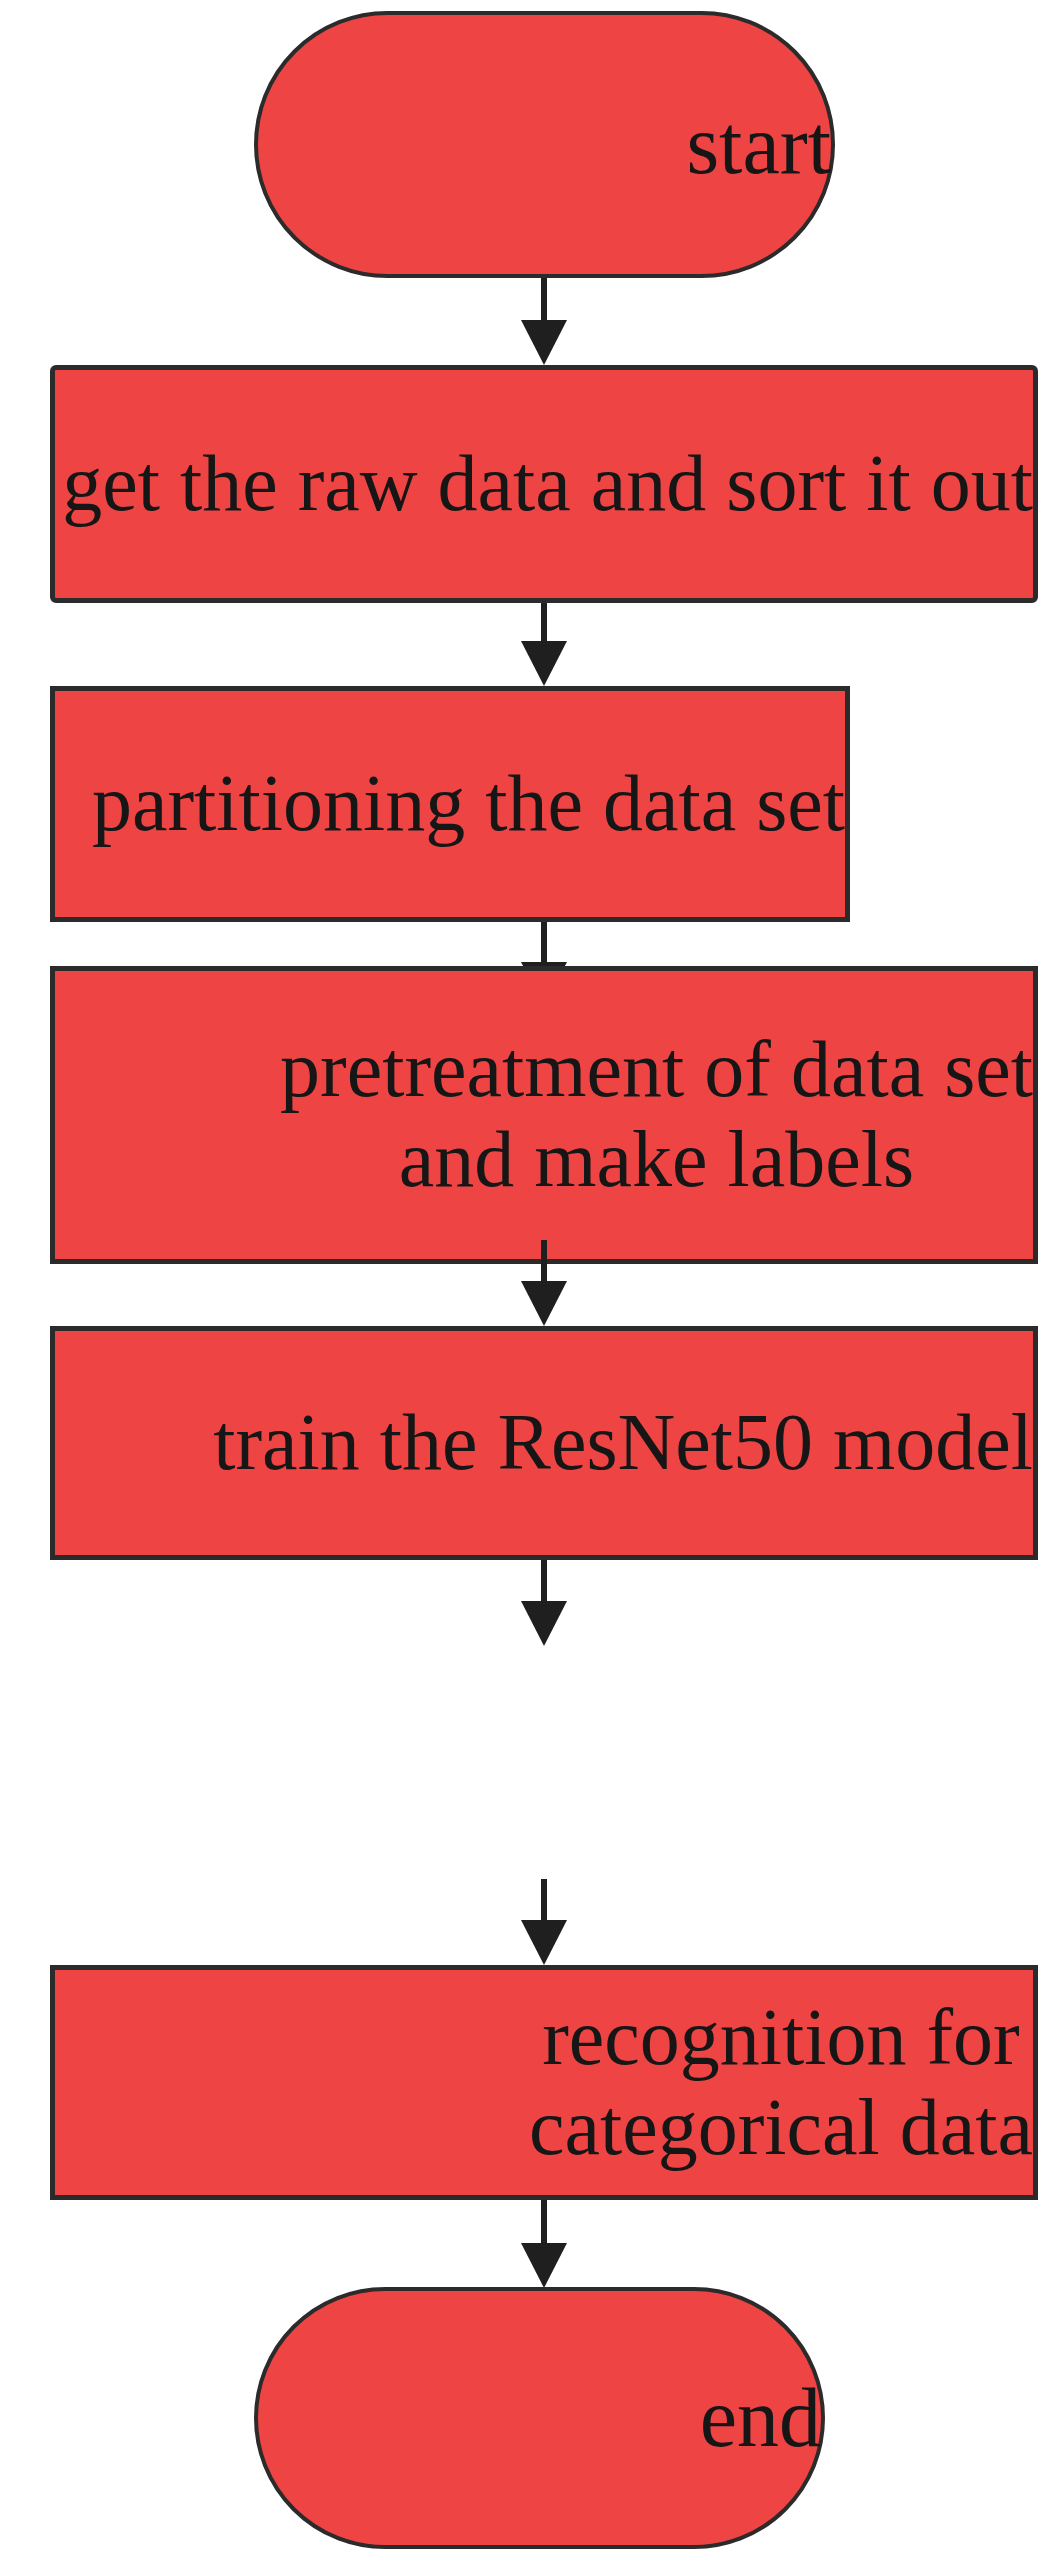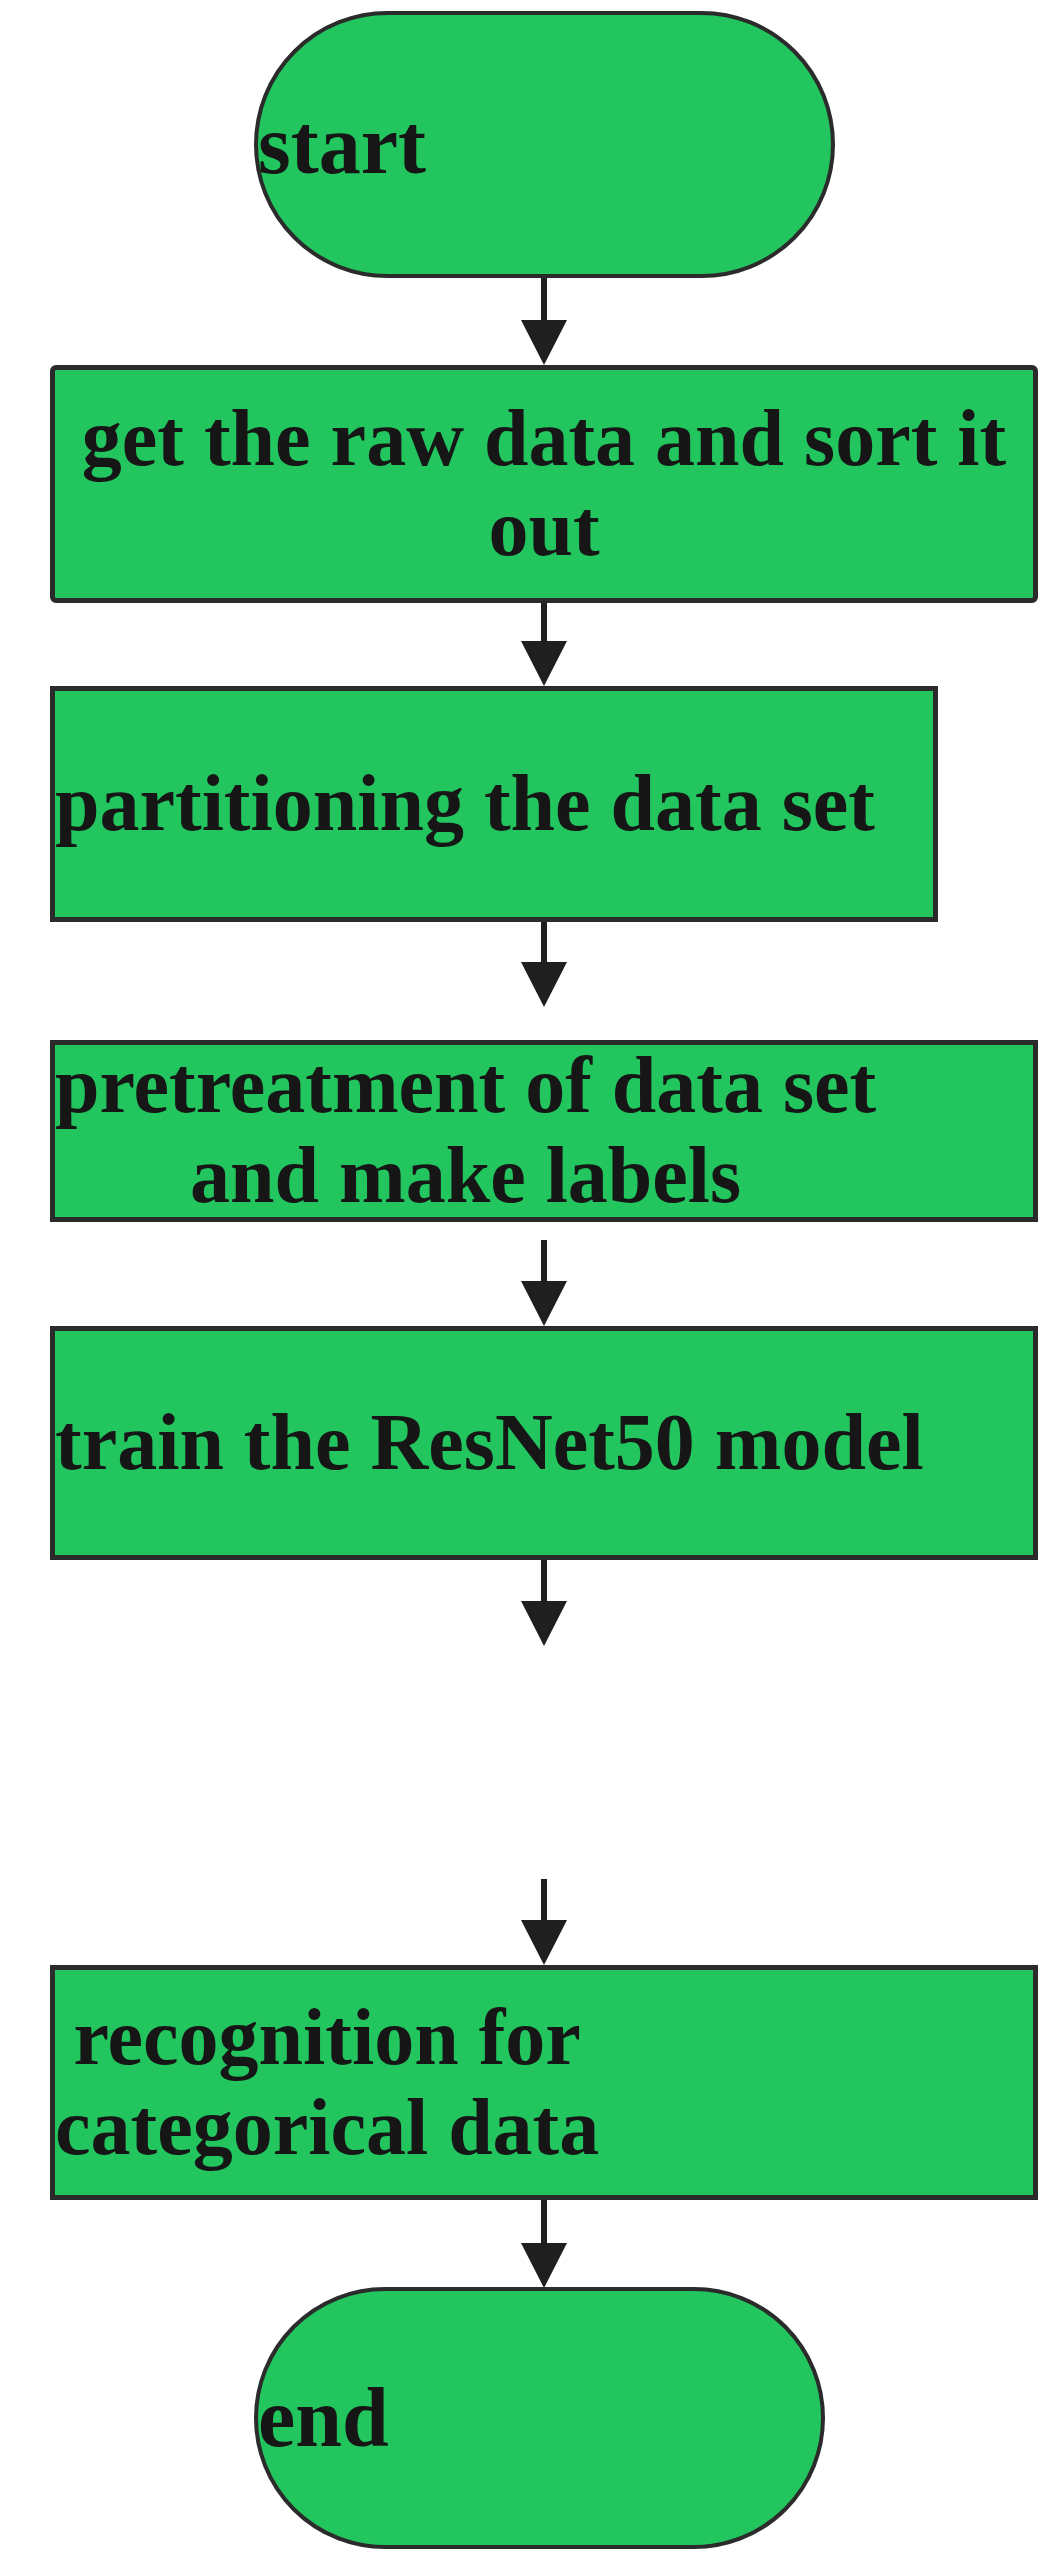--- a/index.html
+++ b/index.html
@@ -20,11 +20,10 @@
     box-sizing: border-box;
     display: flex;
     align-items: center;
-    justify-content: flex-start;
+    justify-content: flex-end;
     border: 5.7px solid #2b2b2b;
-    background: #22c55e;
+    background: #ef4444;
     text-align: center;
-    font-weight: bold;
   }
   .terminator {
     border-radius: 138px;

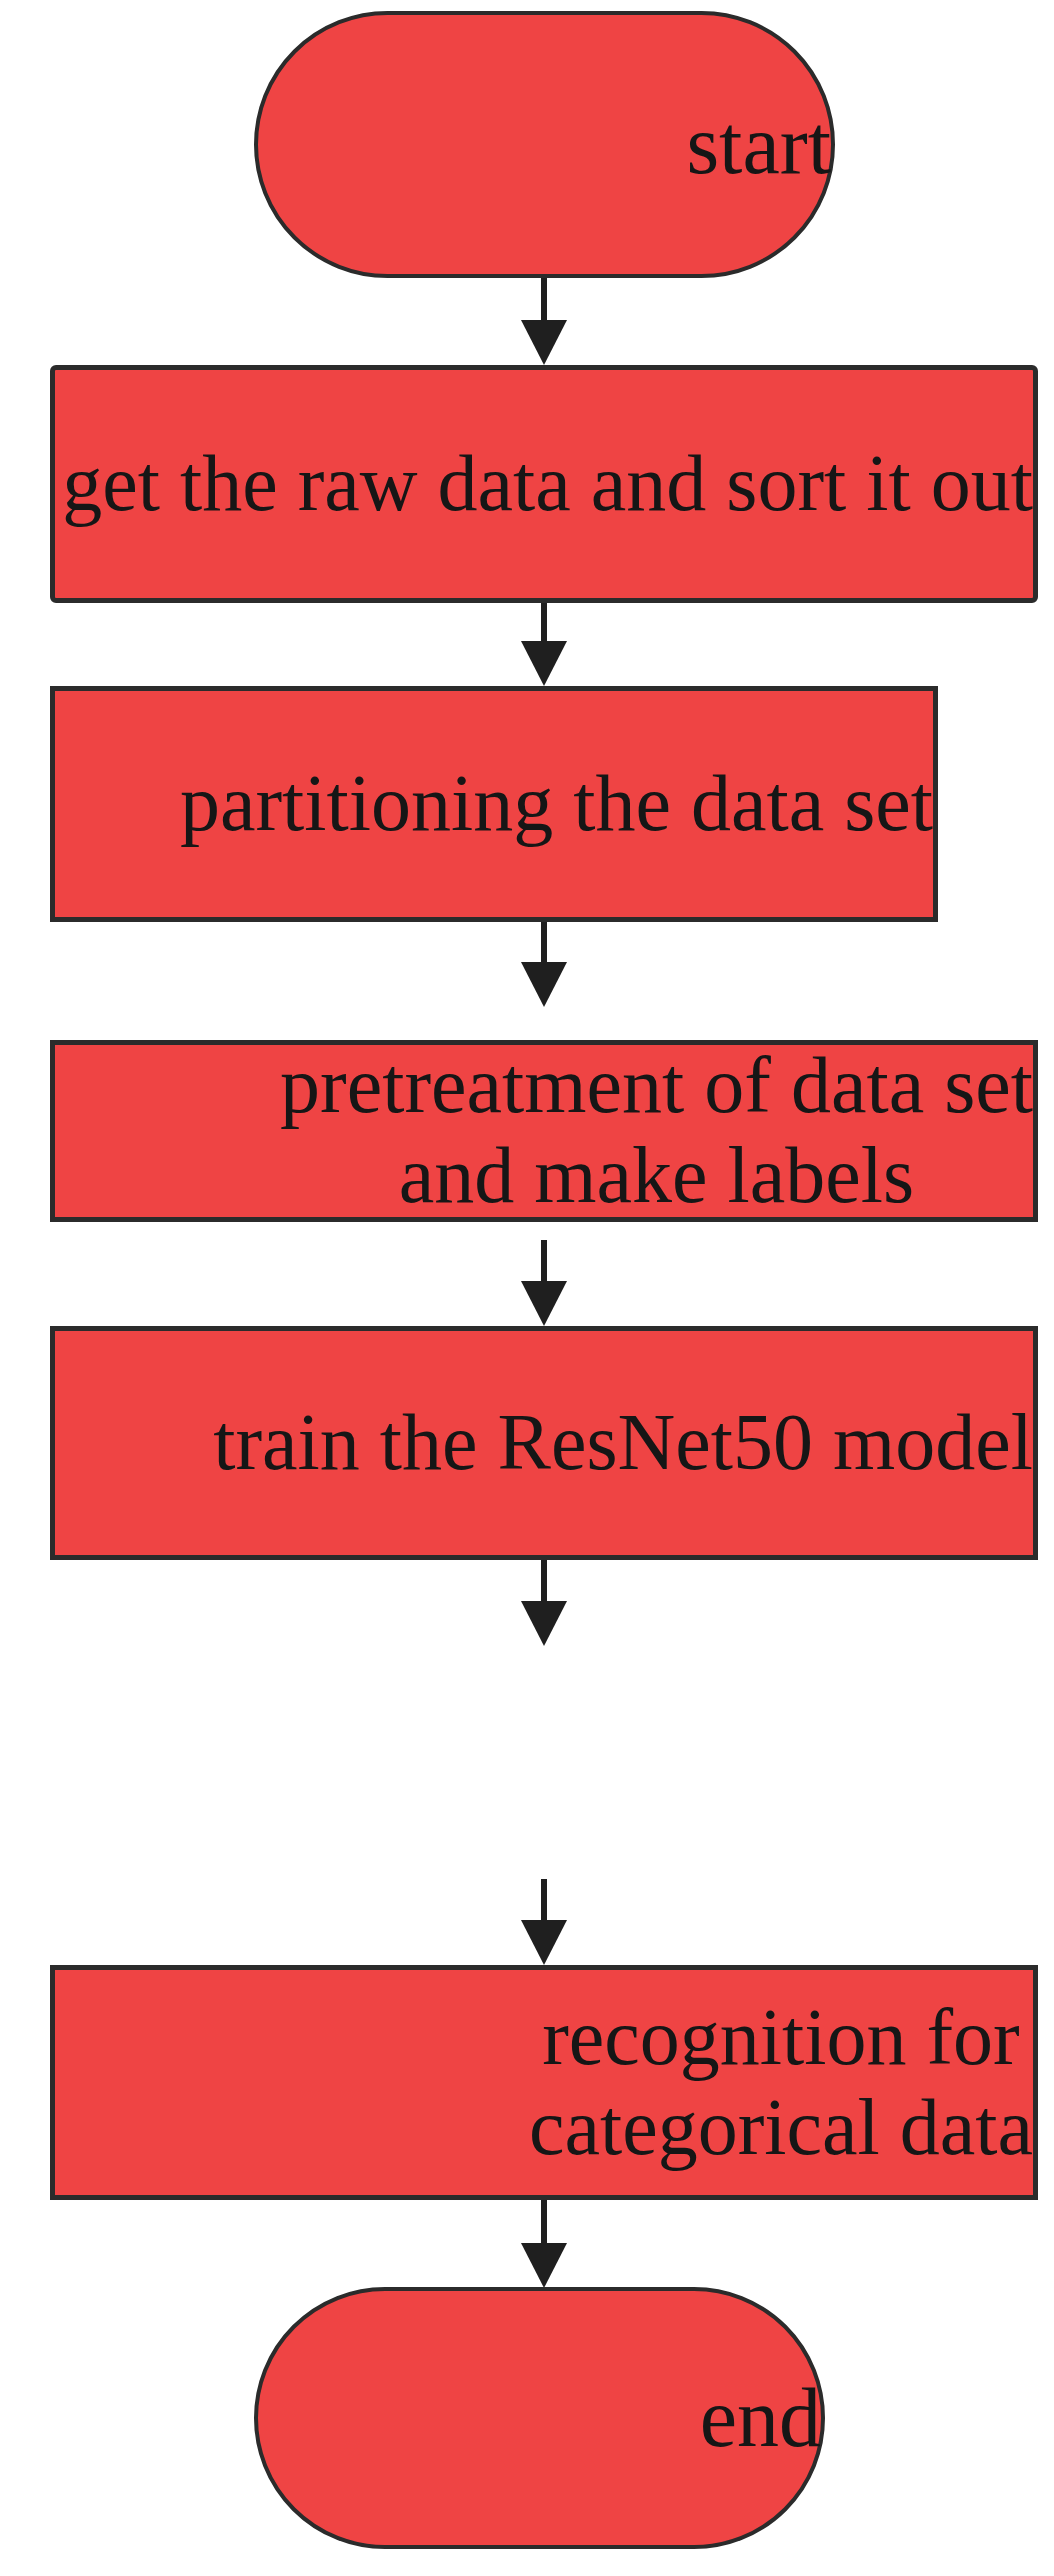--- a/index.html
+++ b/index.html
@@ -42,7 +42,7 @@
   
   .n-start { left: 254px; top: 11.4px;   width: 581px;  height: 267px; }
   .n-b1    { left: 50px;  top: 365px;  width: 988px; height: 238px; border-radius: 6px; }
-  .n-b2    { left: 50px;  top: 686px;  width: 888px; height: 236px; }
+  .n-b2    { left: 50px;  top: 686px;  width: 800px; height: 236px; }
   .n-b3    { left: 50px;  top: 1040px; width: 988px; height: 182px; }
   .n-b4    { left: 50px;  top: 1326px; width: 988px; height: 234px; }
   .n-b5    { left: 50px;  top: 1646px; width: 988px; height: 233px; }

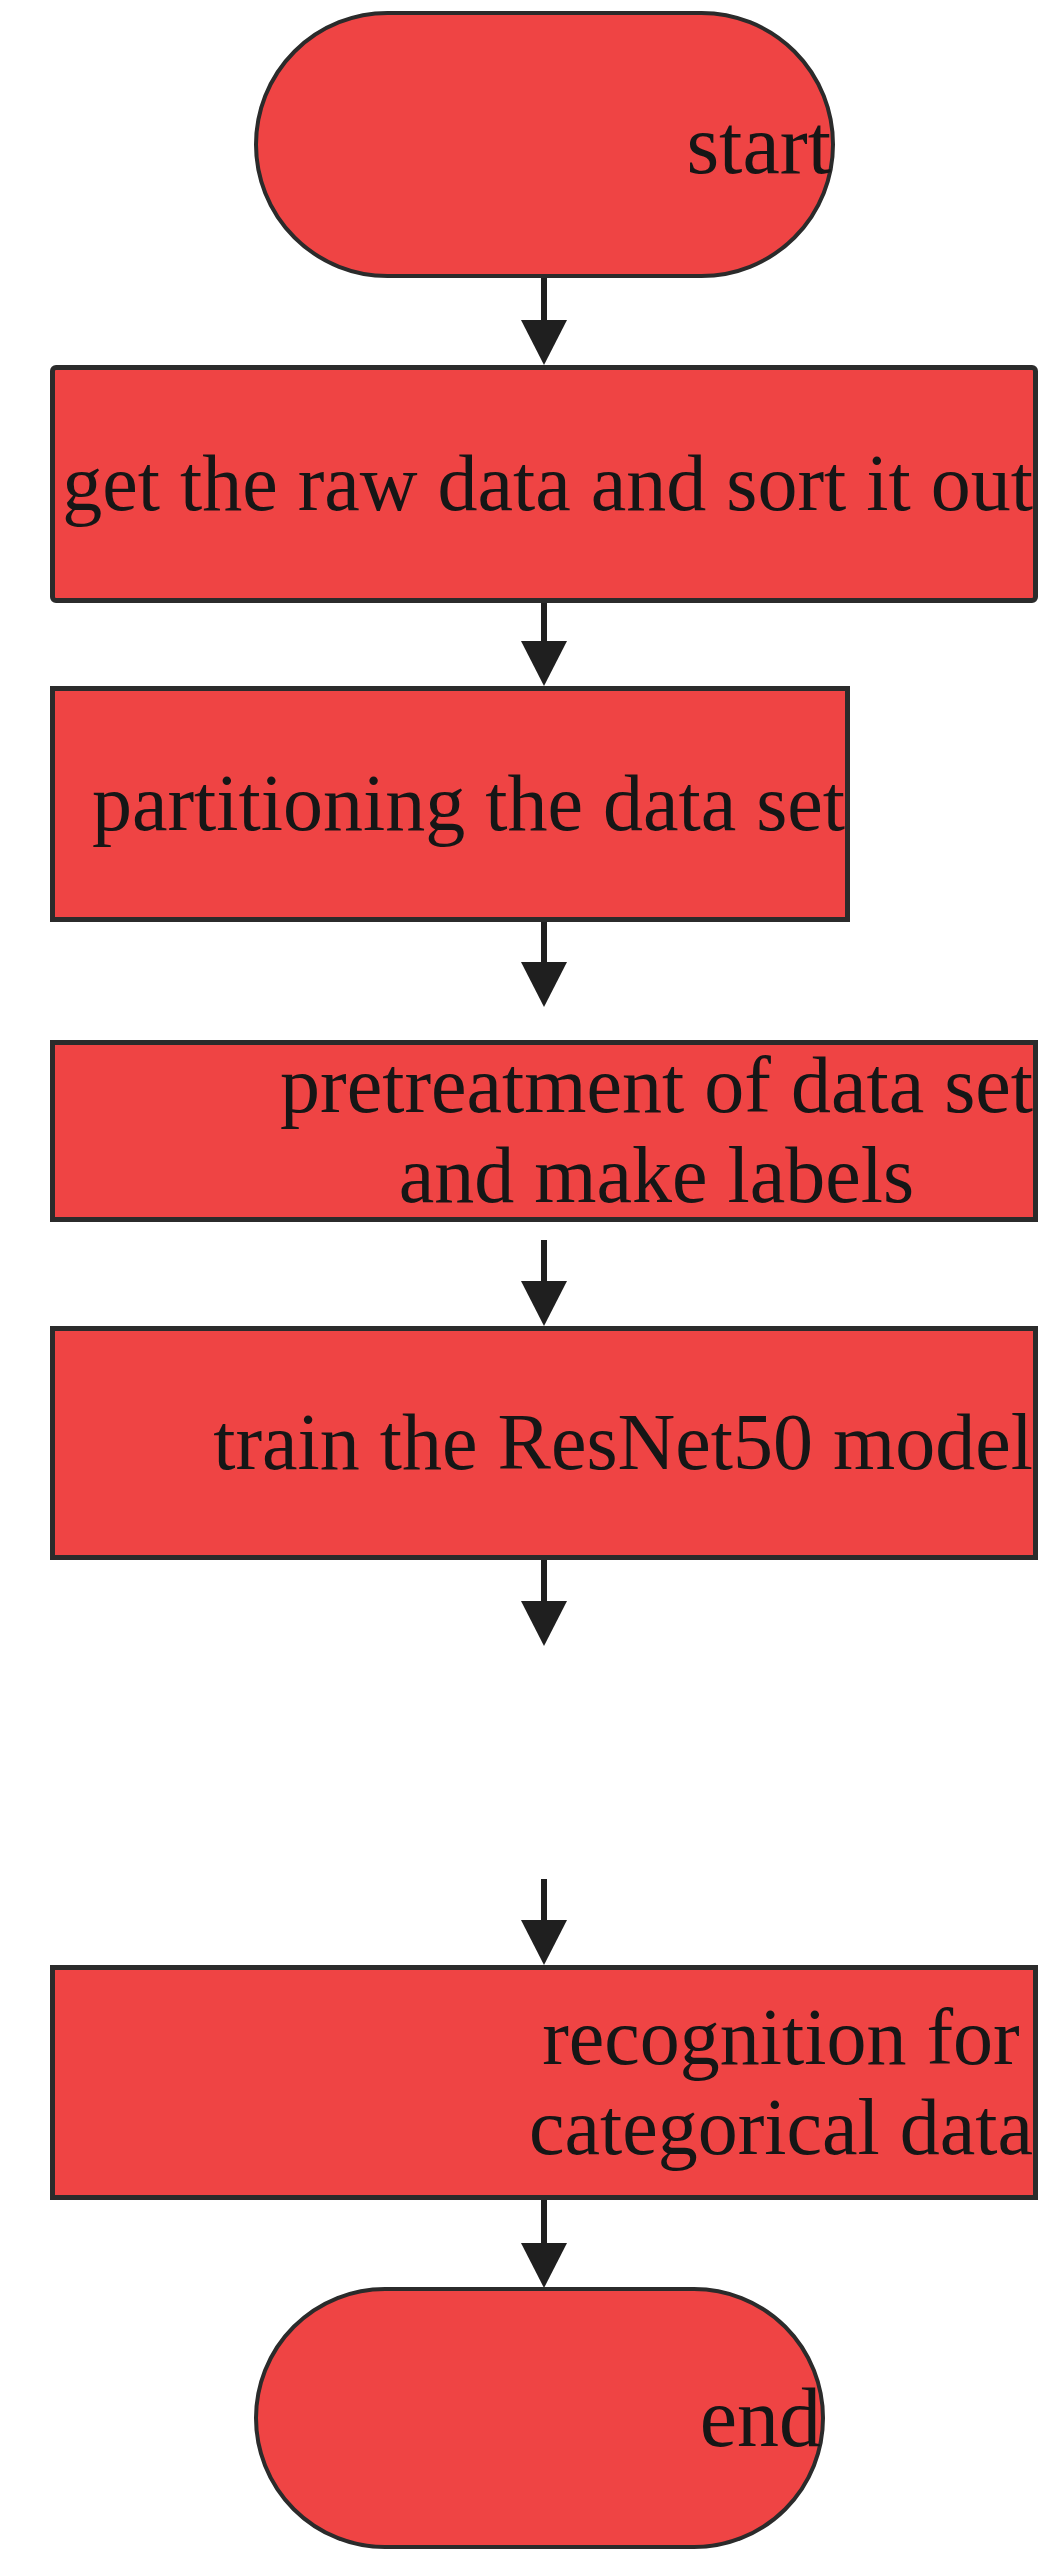--- a/index.html
+++ b/index.html
@@ -43,7 +43,7 @@
   .n-start { left: 254px; top: 11.4px;   width: 581px;  height: 267px; }
   .n-b1    { left: 50px;  top: 365px;  width: 988px; height: 238px; border-radius: 6px; }
   .n-b2    { left: 50px;  top: 686px;  width: 800px; height: 236px; }
-  .n-b3    { left: 50px;  top: 1040px; width: 988px; height: 182px; }
+  .n-b3    { left: 50px;  top: 966px; width: 988px; height: 298px; }
   .n-b4    { left: 50px;  top: 1326px; width: 988px; height: 234px; }
   .n-b5    { left: 50px;  top: 1646px; width: 988px; height: 233px; }
   .n-b6    { left: 50px;  top: 1965px; width: 988px; height: 235px; }

